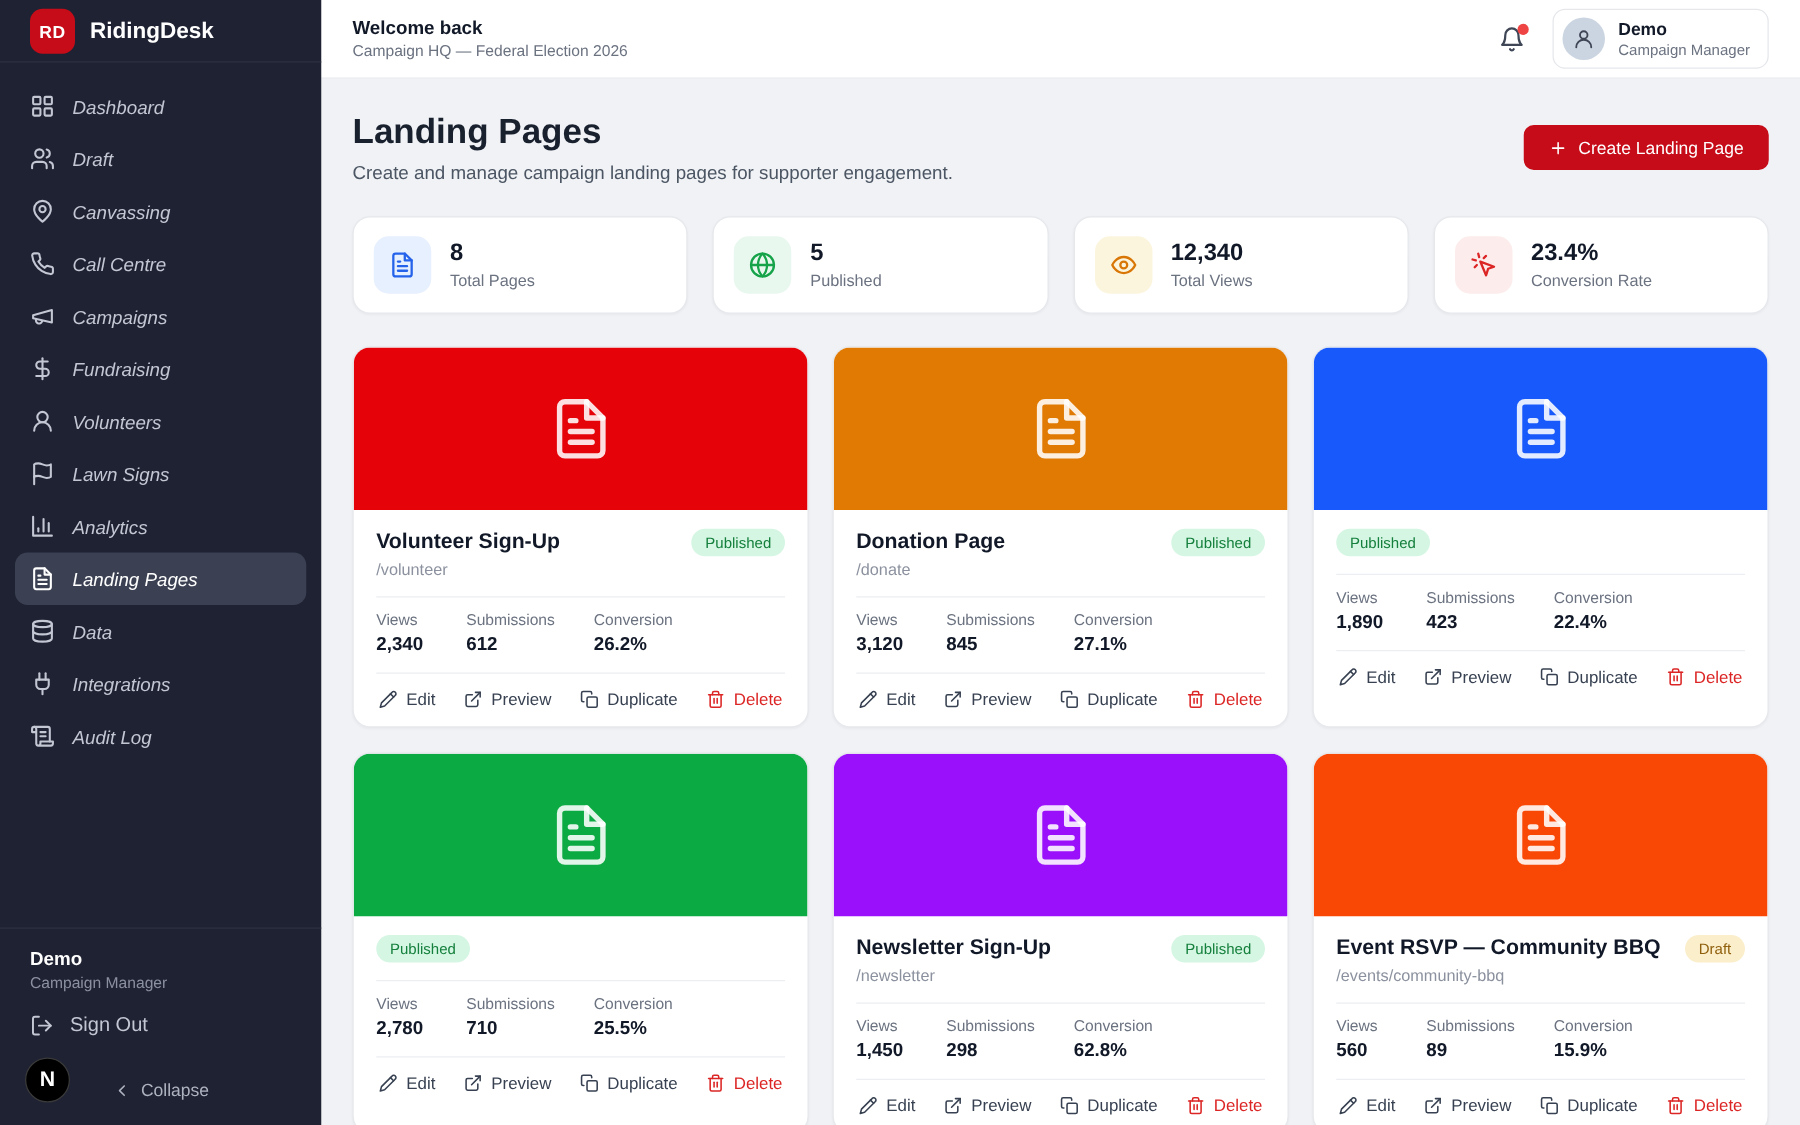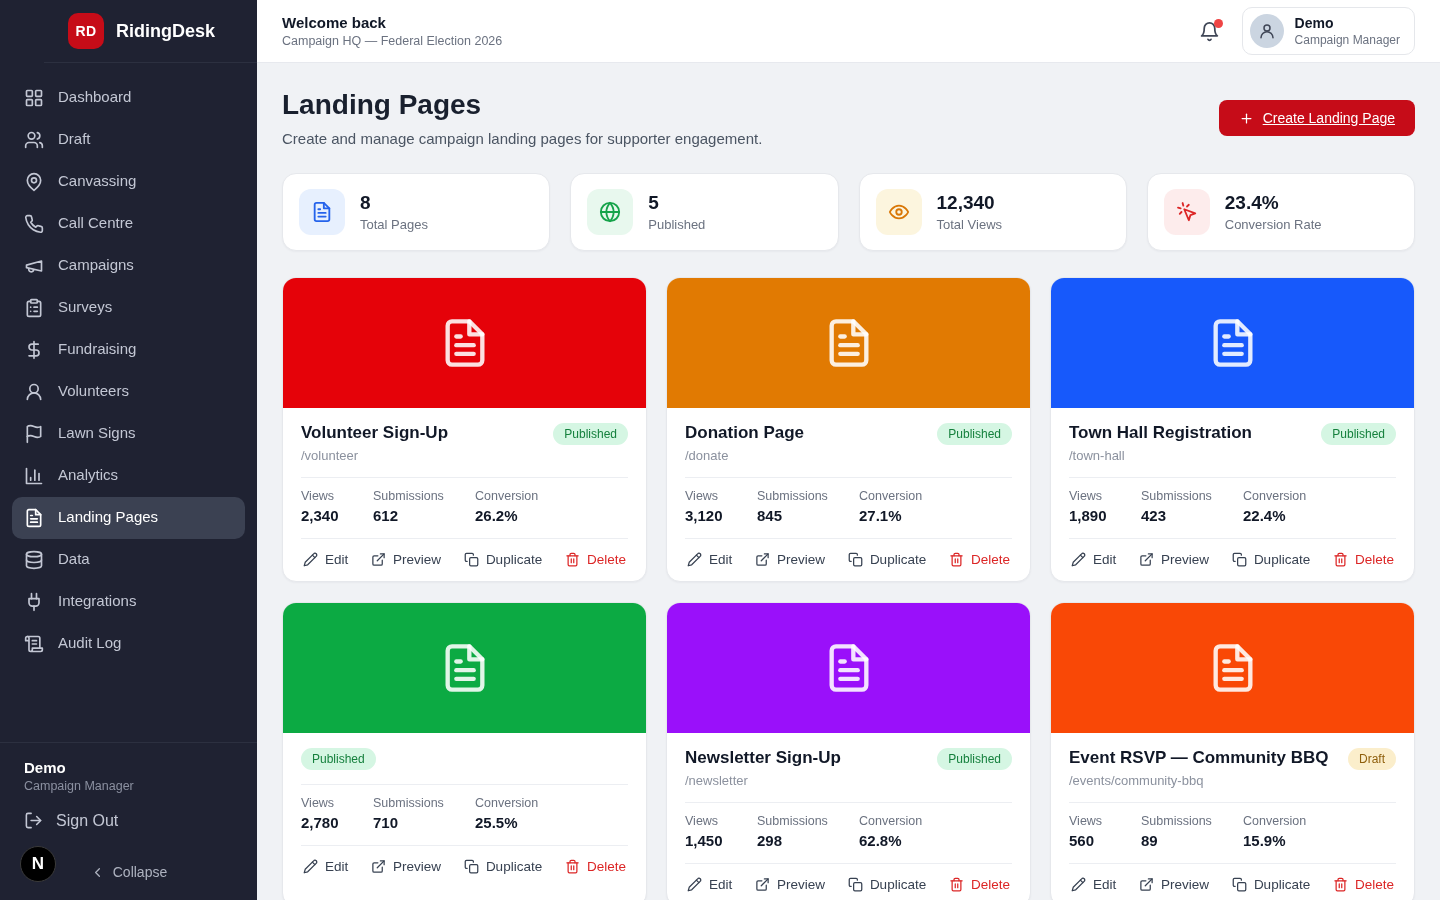--- a/index.html
+++ b/index.html
@@ -8,7 +8,7 @@
 
   
   .sidebar { width:257px; height:900px; background:#1f2232; color:#c3c7d4; flex-shrink:0; display:flex; flex-direction:column; position:relative; }
-  .logo-row { display:flex; align-items:center; gap:12px; padding:0 24px; height:63px; border-bottom:1px solid #2c3040; flex-shrink:0;margin-left:44px; }
+  .logo-row { display:flex; align-items:center; gap:12px; padding:0 24px; height:50px; border-bottom:1px solid #2c3040; flex-shrink:0; }
   .logo-badge { width:36px; height:36px; border-radius:10px; background:#c60c18; color:#fff; font-weight:bold; font-size:14px; display:flex; align-items:center; justify-content:center; letter-spacing:.5px; }
   .brand-name { color:#fff; font-size:18px; font-weight:bold; }
   .nav { padding-top:14px; flex:1; }

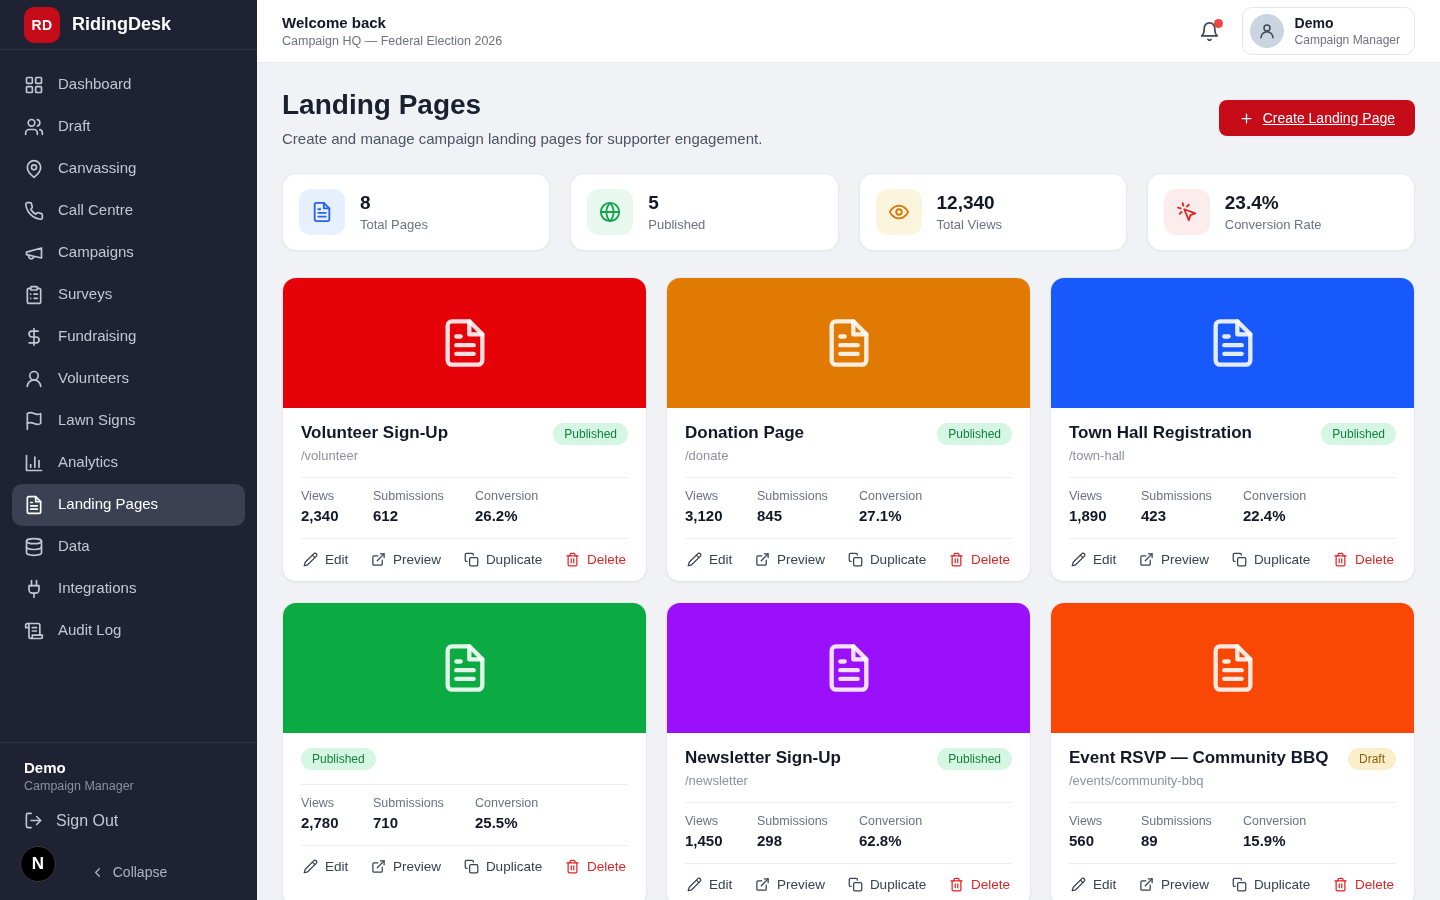--- a/index.html
+++ b/index.html
@@ -12,7 +12,7 @@
   .logo-badge { width:36px; height:36px; border-radius:10px; background:#c60c18; color:#fff; font-weight:bold; font-size:14px; display:flex; align-items:center; justify-content:center; letter-spacing:.5px; }
   .brand-name { color:#fff; font-size:18px; font-weight:bold; }
   .nav { padding-top:14px; flex:1; }
-  .nav-item { display:flex; align-items:flex-start; gap:14px; padding:11px 24px; font-size:15px; cursor:pointer; color:#c3c7d4; }
+  .nav-item { display:flex; align-items:flex-end; gap:14px; padding:11px 24px; font-size:15px; cursor:pointer; color:#c3c7d4;font-style:italic; }
   .nav-item .nav-icon { width:20px; height:20px; display:inline-flex; }
   .nav-item .nav-icon svg { width:20px; height:20px; }
   .nav-item.active { background:#3b4152; color:#fff; margin:0 12px; padding:11px 12px; border-radius:10px; }

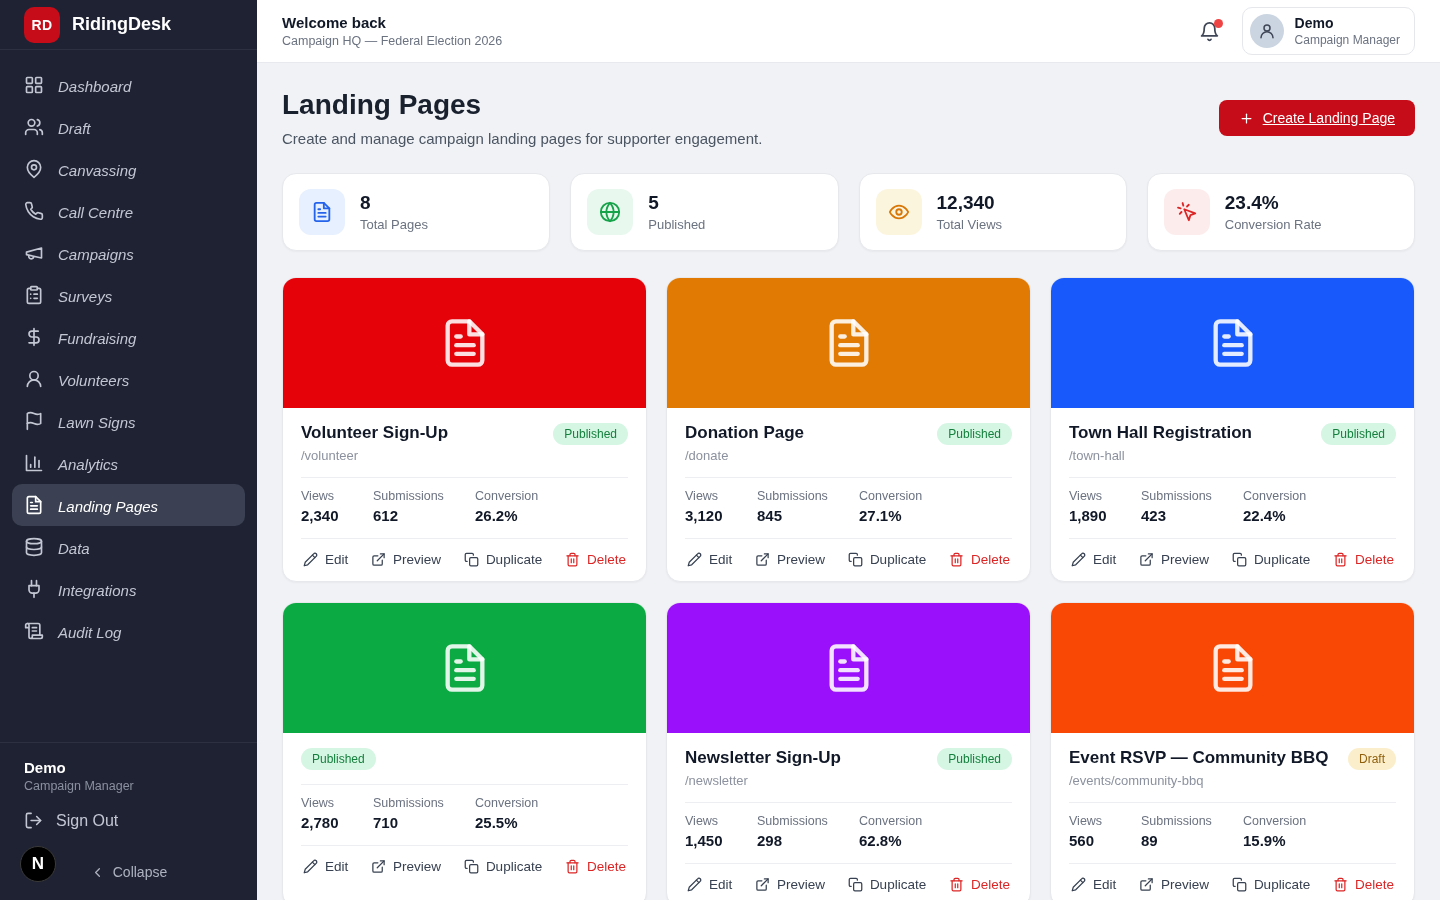--- a/index.html
+++ b/index.html
@@ -46,7 +46,7 @@
   .page-head { display:flex; align-items:center; justify-content:space-between; }
   .page-title { font-size:28px; font-weight:bold; color:#19202e; }
   .page-sub { font-size:15px; color:#4b5563; margin-top:9px; }
-  .create-btn { background:#c60c18; color:#fff; border:none; border-radius:8px; font-size:14px; font-family:inherit; padding:10px 20px; display:flex; align-items:center; gap:9px; cursor:pointer;text-decoration:underline; }
+  .create-btn { background:#c60c18; color:#fff; border:none; border-radius:8px; font-size:14px; font-family:inherit; padding:10px 20px; display:flex; align-items:center; gap:9px; cursor:pointer; }
   .create-btn svg { width:15px; height:15px; }
 
   .stats-row { display:grid; grid-template-columns:repeat(4,1fr); gap:20px; margin-top:26px; }

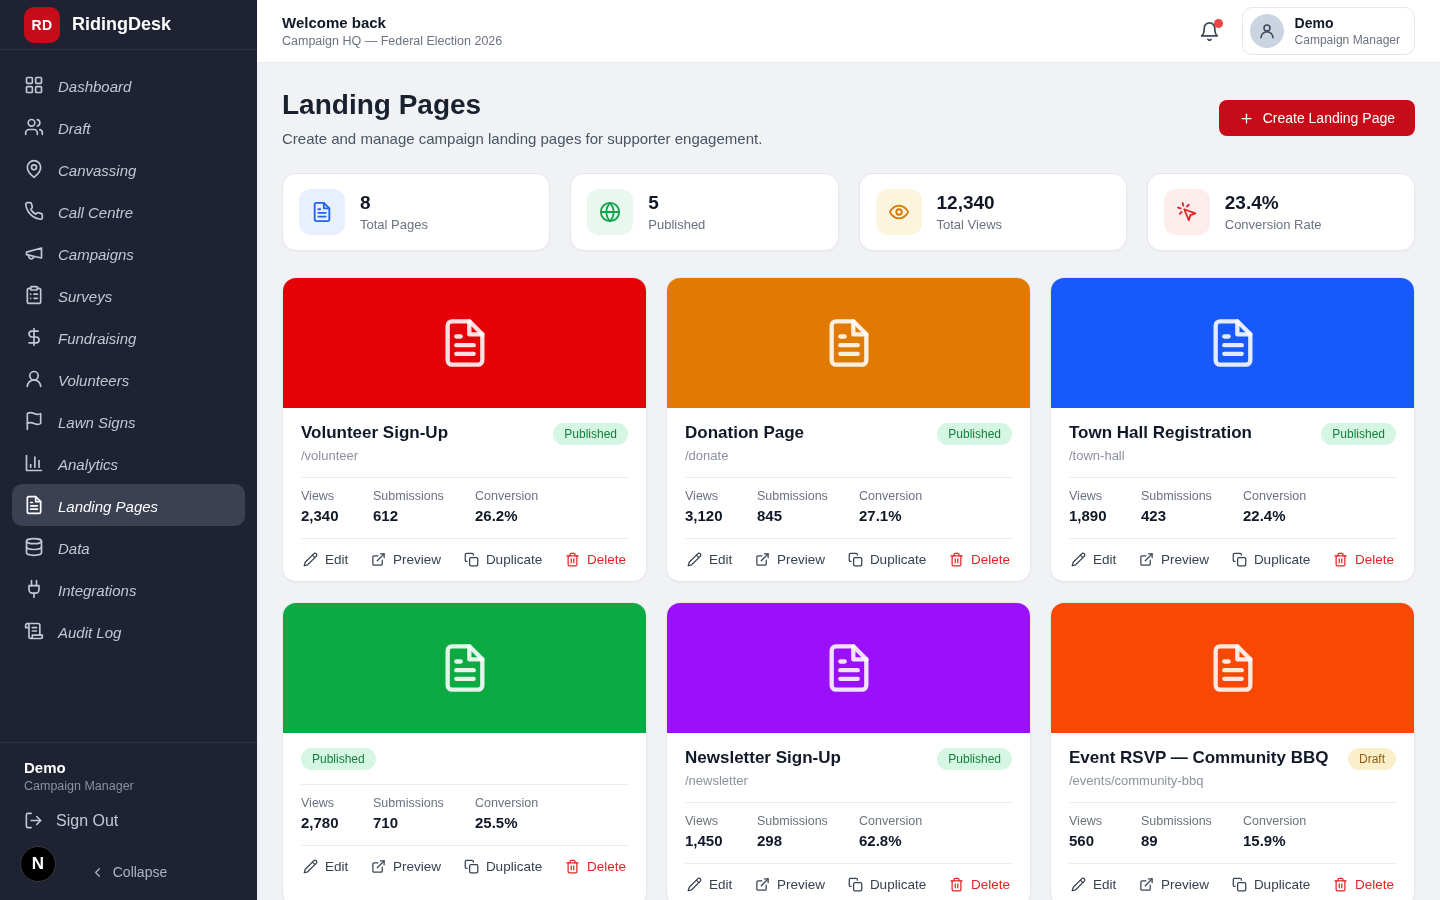--- a/index.html
+++ b/index.html
@@ -142,19 +142,6 @@
     <span class="nav-label">Campaigns</span>
   </div>
 
-  <div class="nav-item">
-    <span class="nav-icon">
-            <svg viewBox="0 0 24 24" fill="none" stroke="currentColor" stroke-width="2" stroke-linecap="round" stroke-linejoin="round" style="width:100%;height:100%;">
-              <rect x="8" y="2" width="8" height="4" rx="1"></rect>
-              <path d="M16 4h2a2 2 0 0 1 2 2v14a2 2 0 0 1-2 2H6a2 2 0 0 1-2-2V6a2 2 0 0 1 2-2h2"></path>
-              <path d="M12 11h4"></path>
-              <path d="M12 16h4"></path>
-              <path d="M8 11h.01"></path>
-              <path d="M8 16h.01"></path>
-            </svg>
-          </span>
-    <span class="nav-label">Surveys</span>
-  </div>
 
   <div class="nav-item">
     <span class="nav-icon">

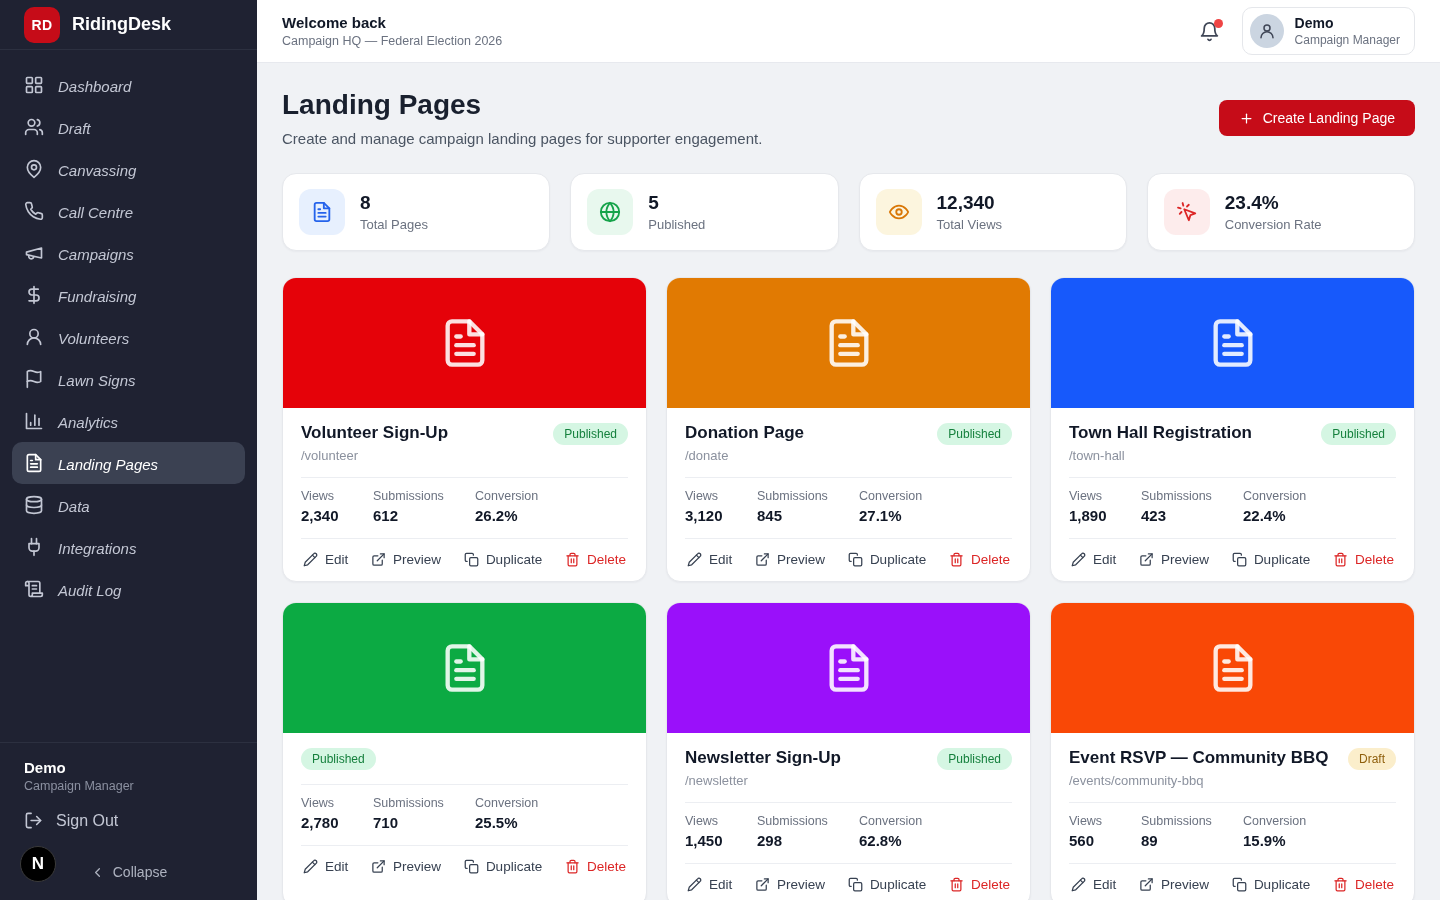--- a/index.html
+++ b/index.html
@@ -565,10 +565,6 @@
     </div>
     <div class="card-body">
       <div class="title-row">
-        <div>
-          <div class="card-title">Town Hall Registration</div>
-          <div class="card-slug">/town-hall</div>
-        </div>
         <span class="badge published">Published</span>
       </div>
       <hr class="card-div">

